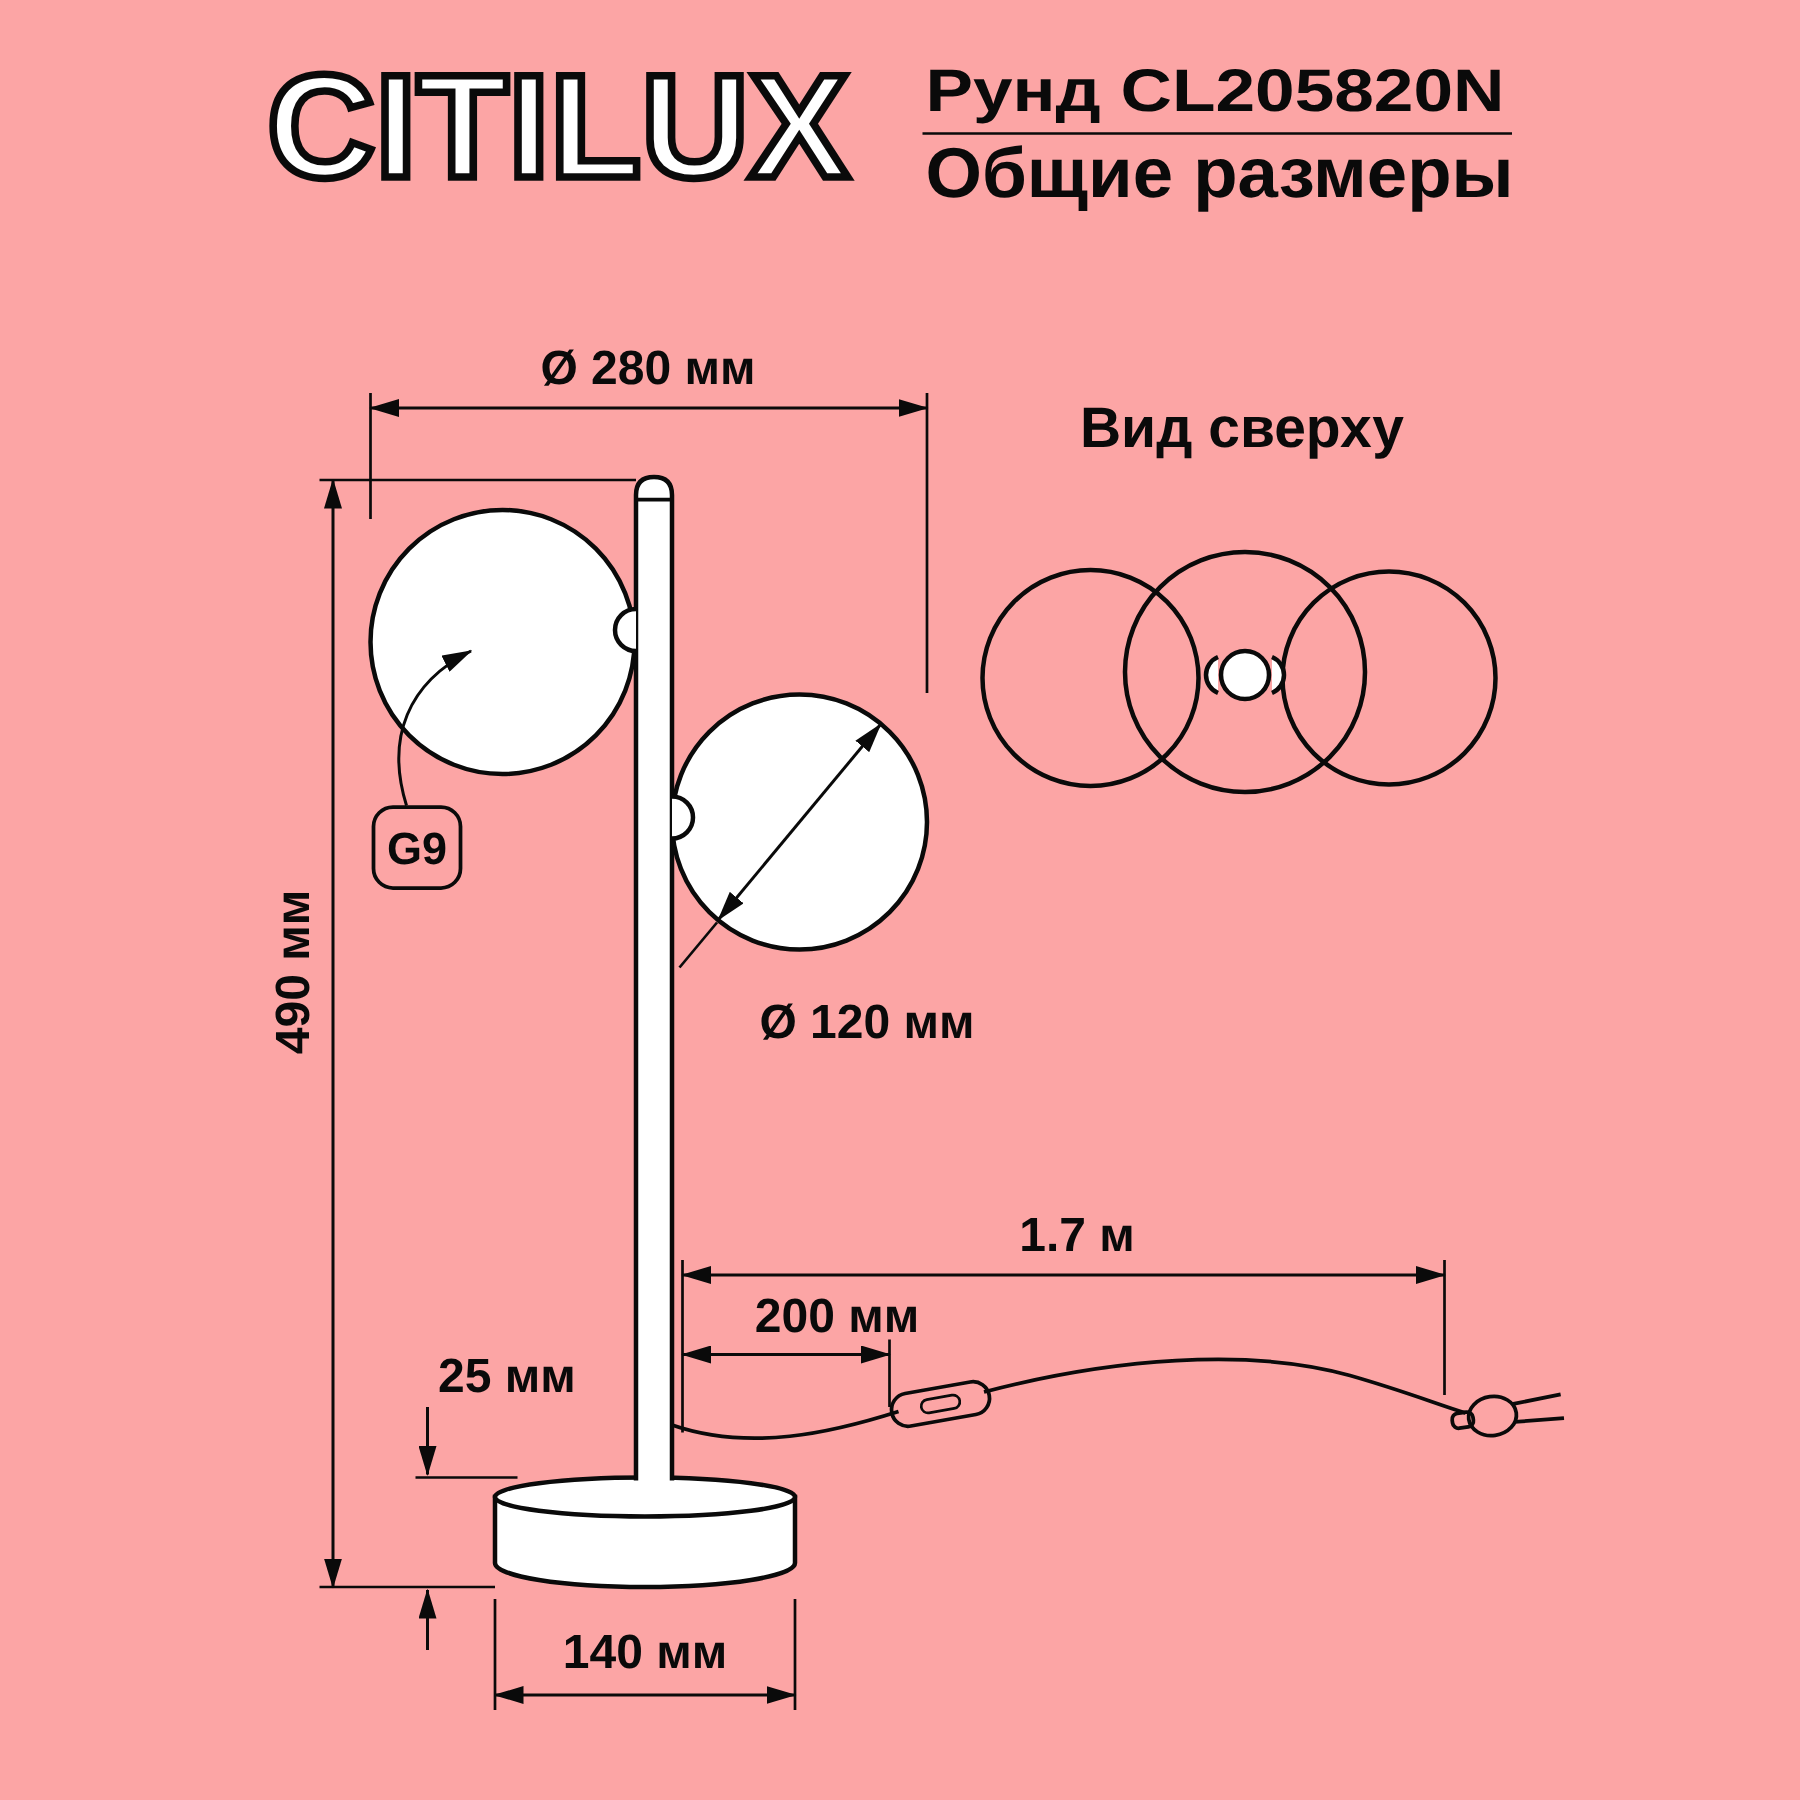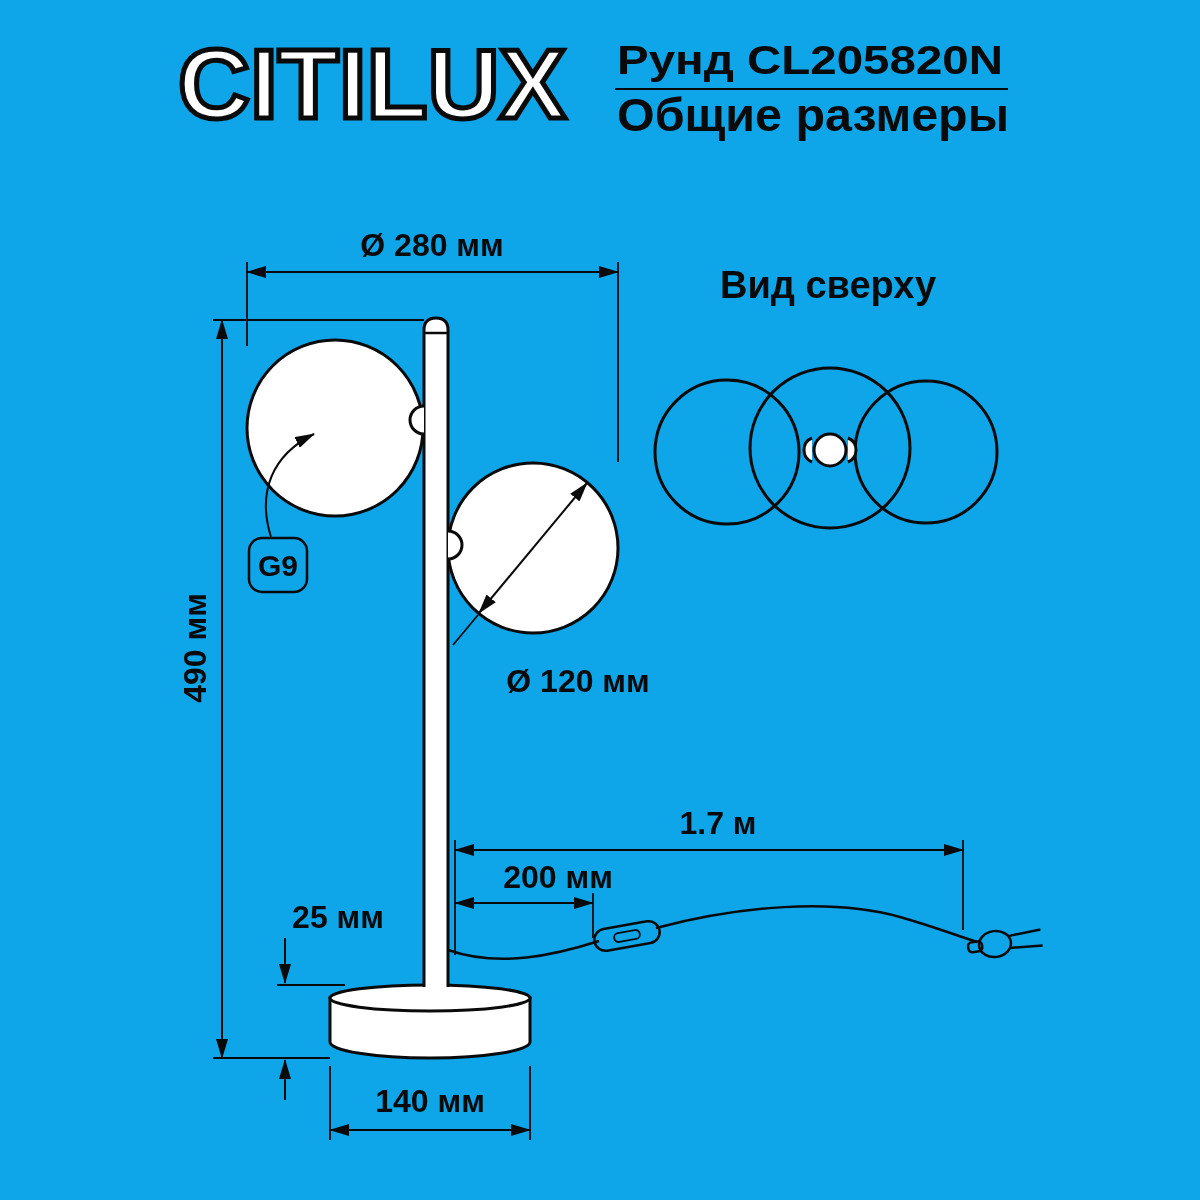--- a/index.html
+++ b/index.html
@@ -3,7 +3,7 @@
 <meta charset="utf-8">
 <style>
   html,body{margin:0;padding:0;background:#ffffff;}
-  .canvas{position:relative;width:1200px;height:1200px;background:#0ea5e9;overflow:hidden;
+  .canvas{position:relative;width:1200px;height:1200px;background:#fca5a5;overflow:hidden;
           font-family:"Liberation Sans","DejaVu Sans",sans-serif;}
   svg{display:block;}
   

